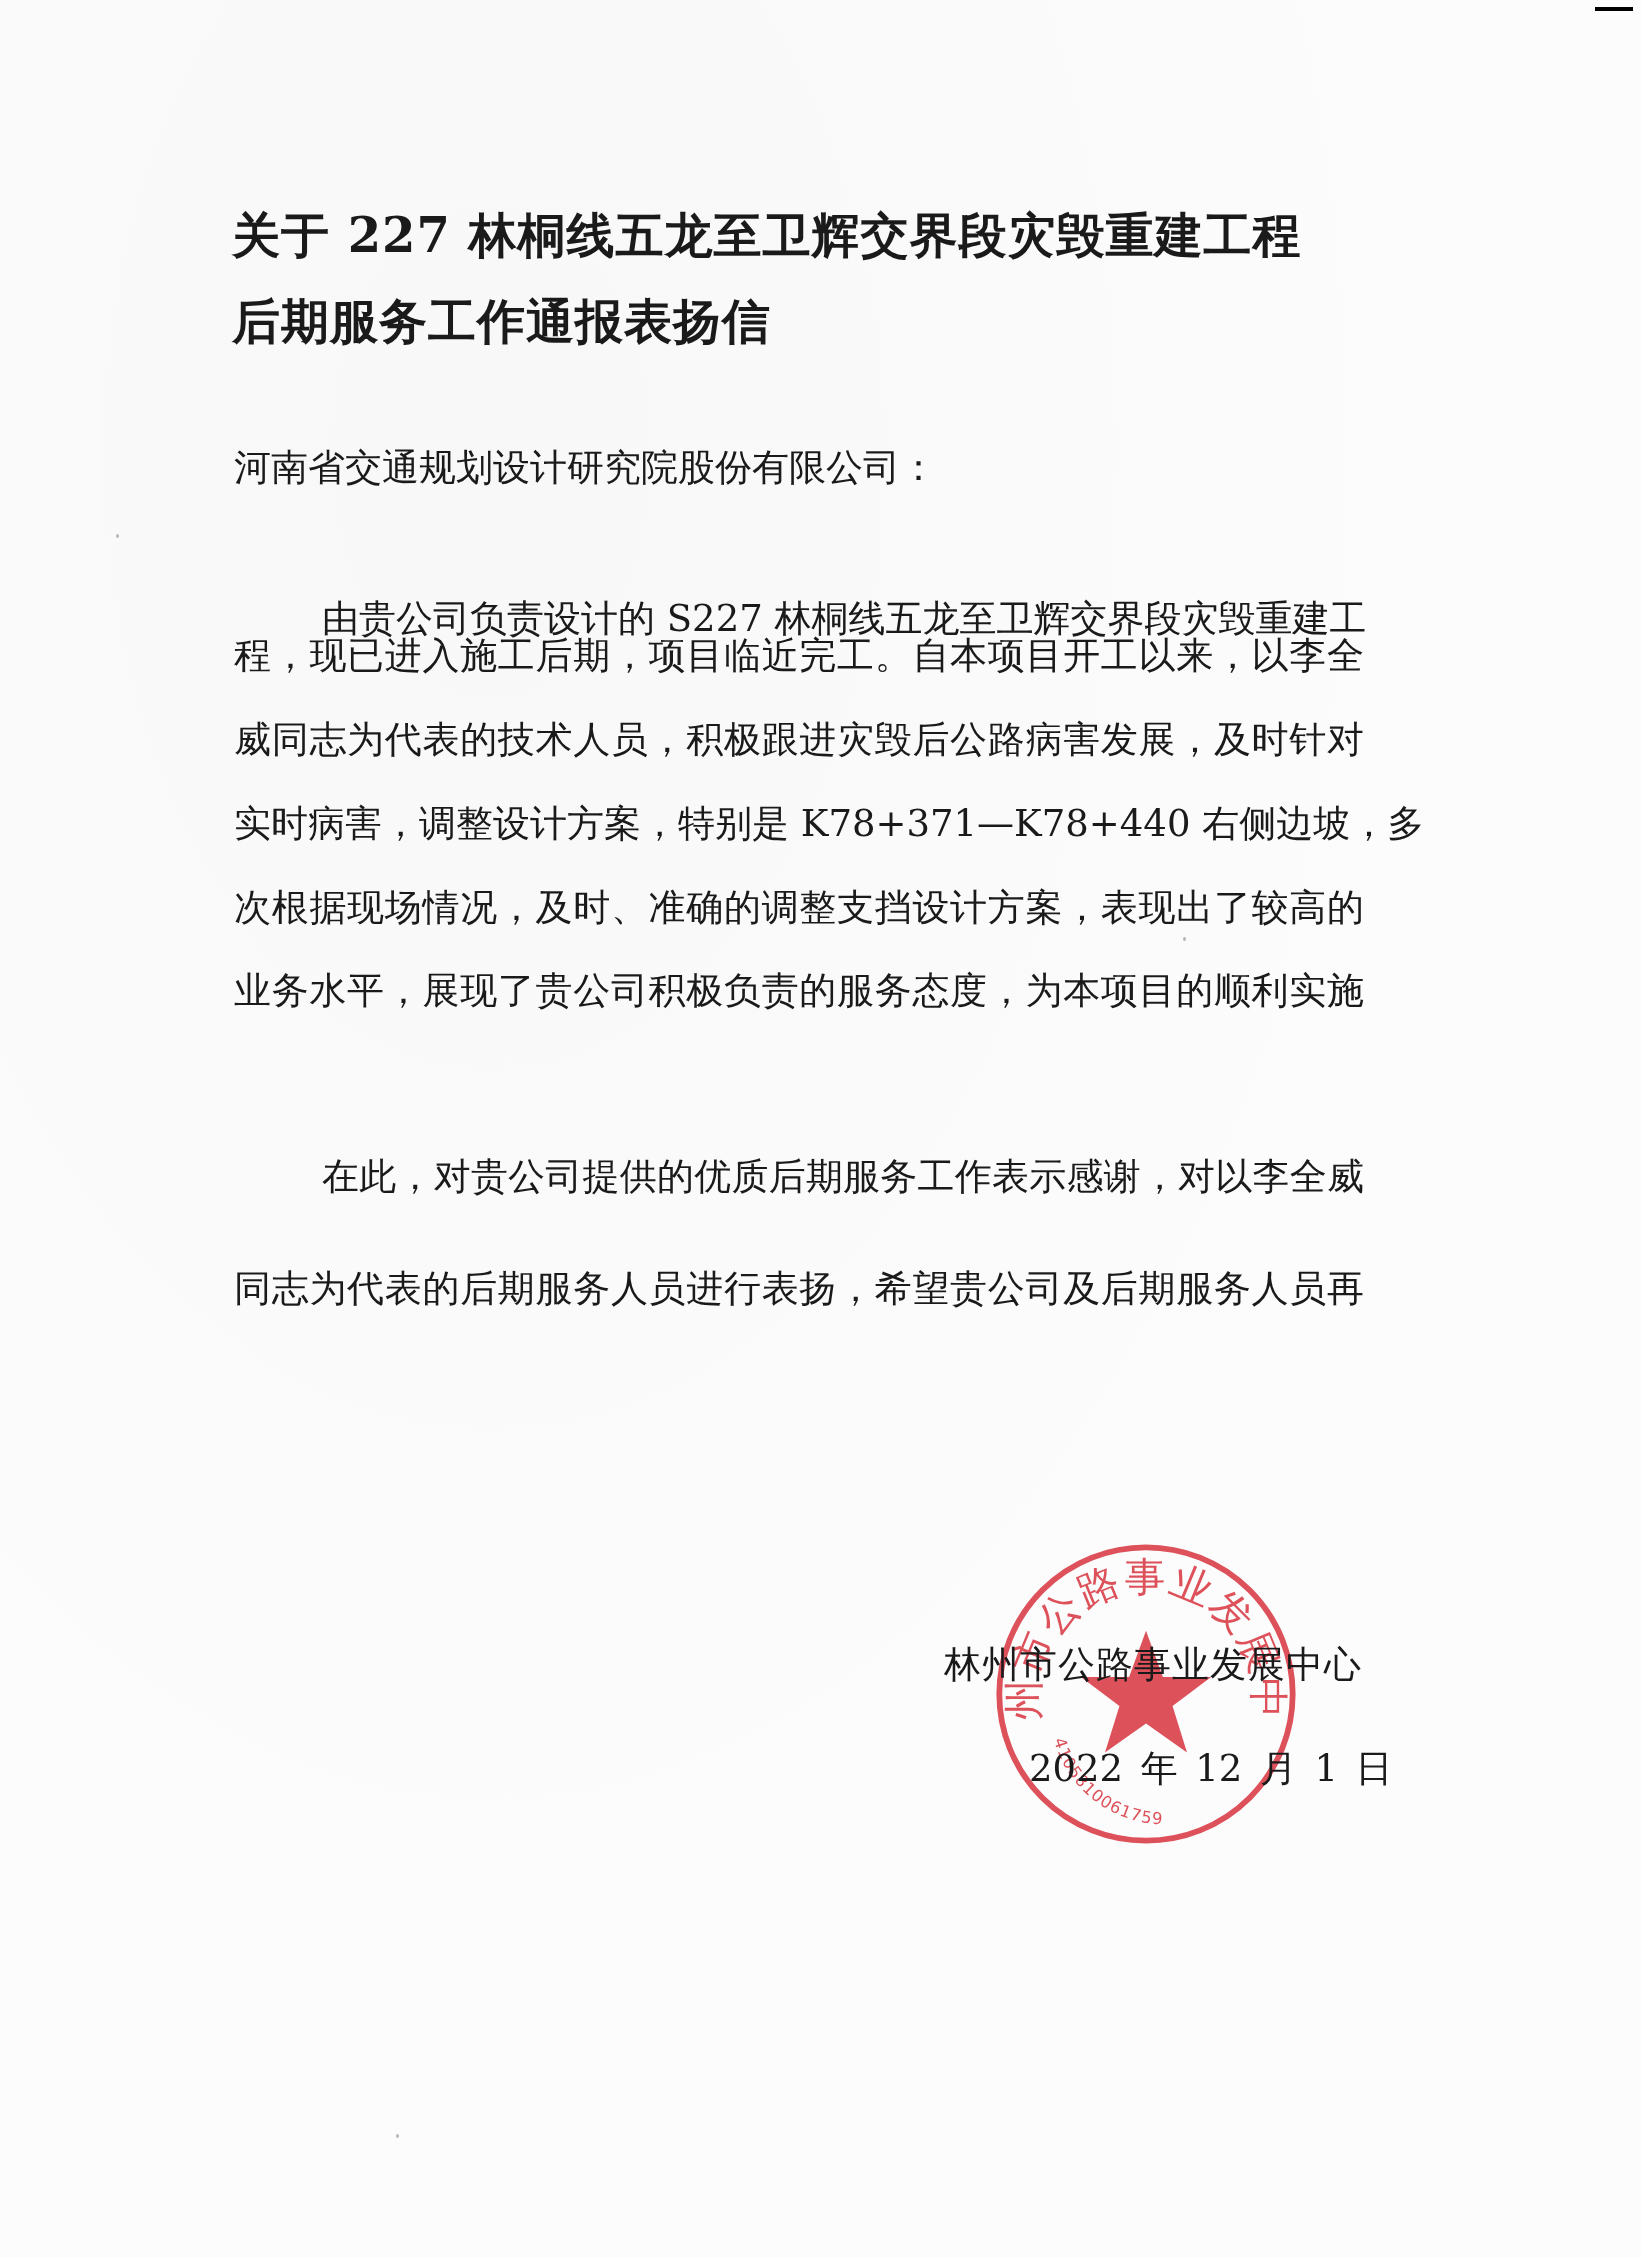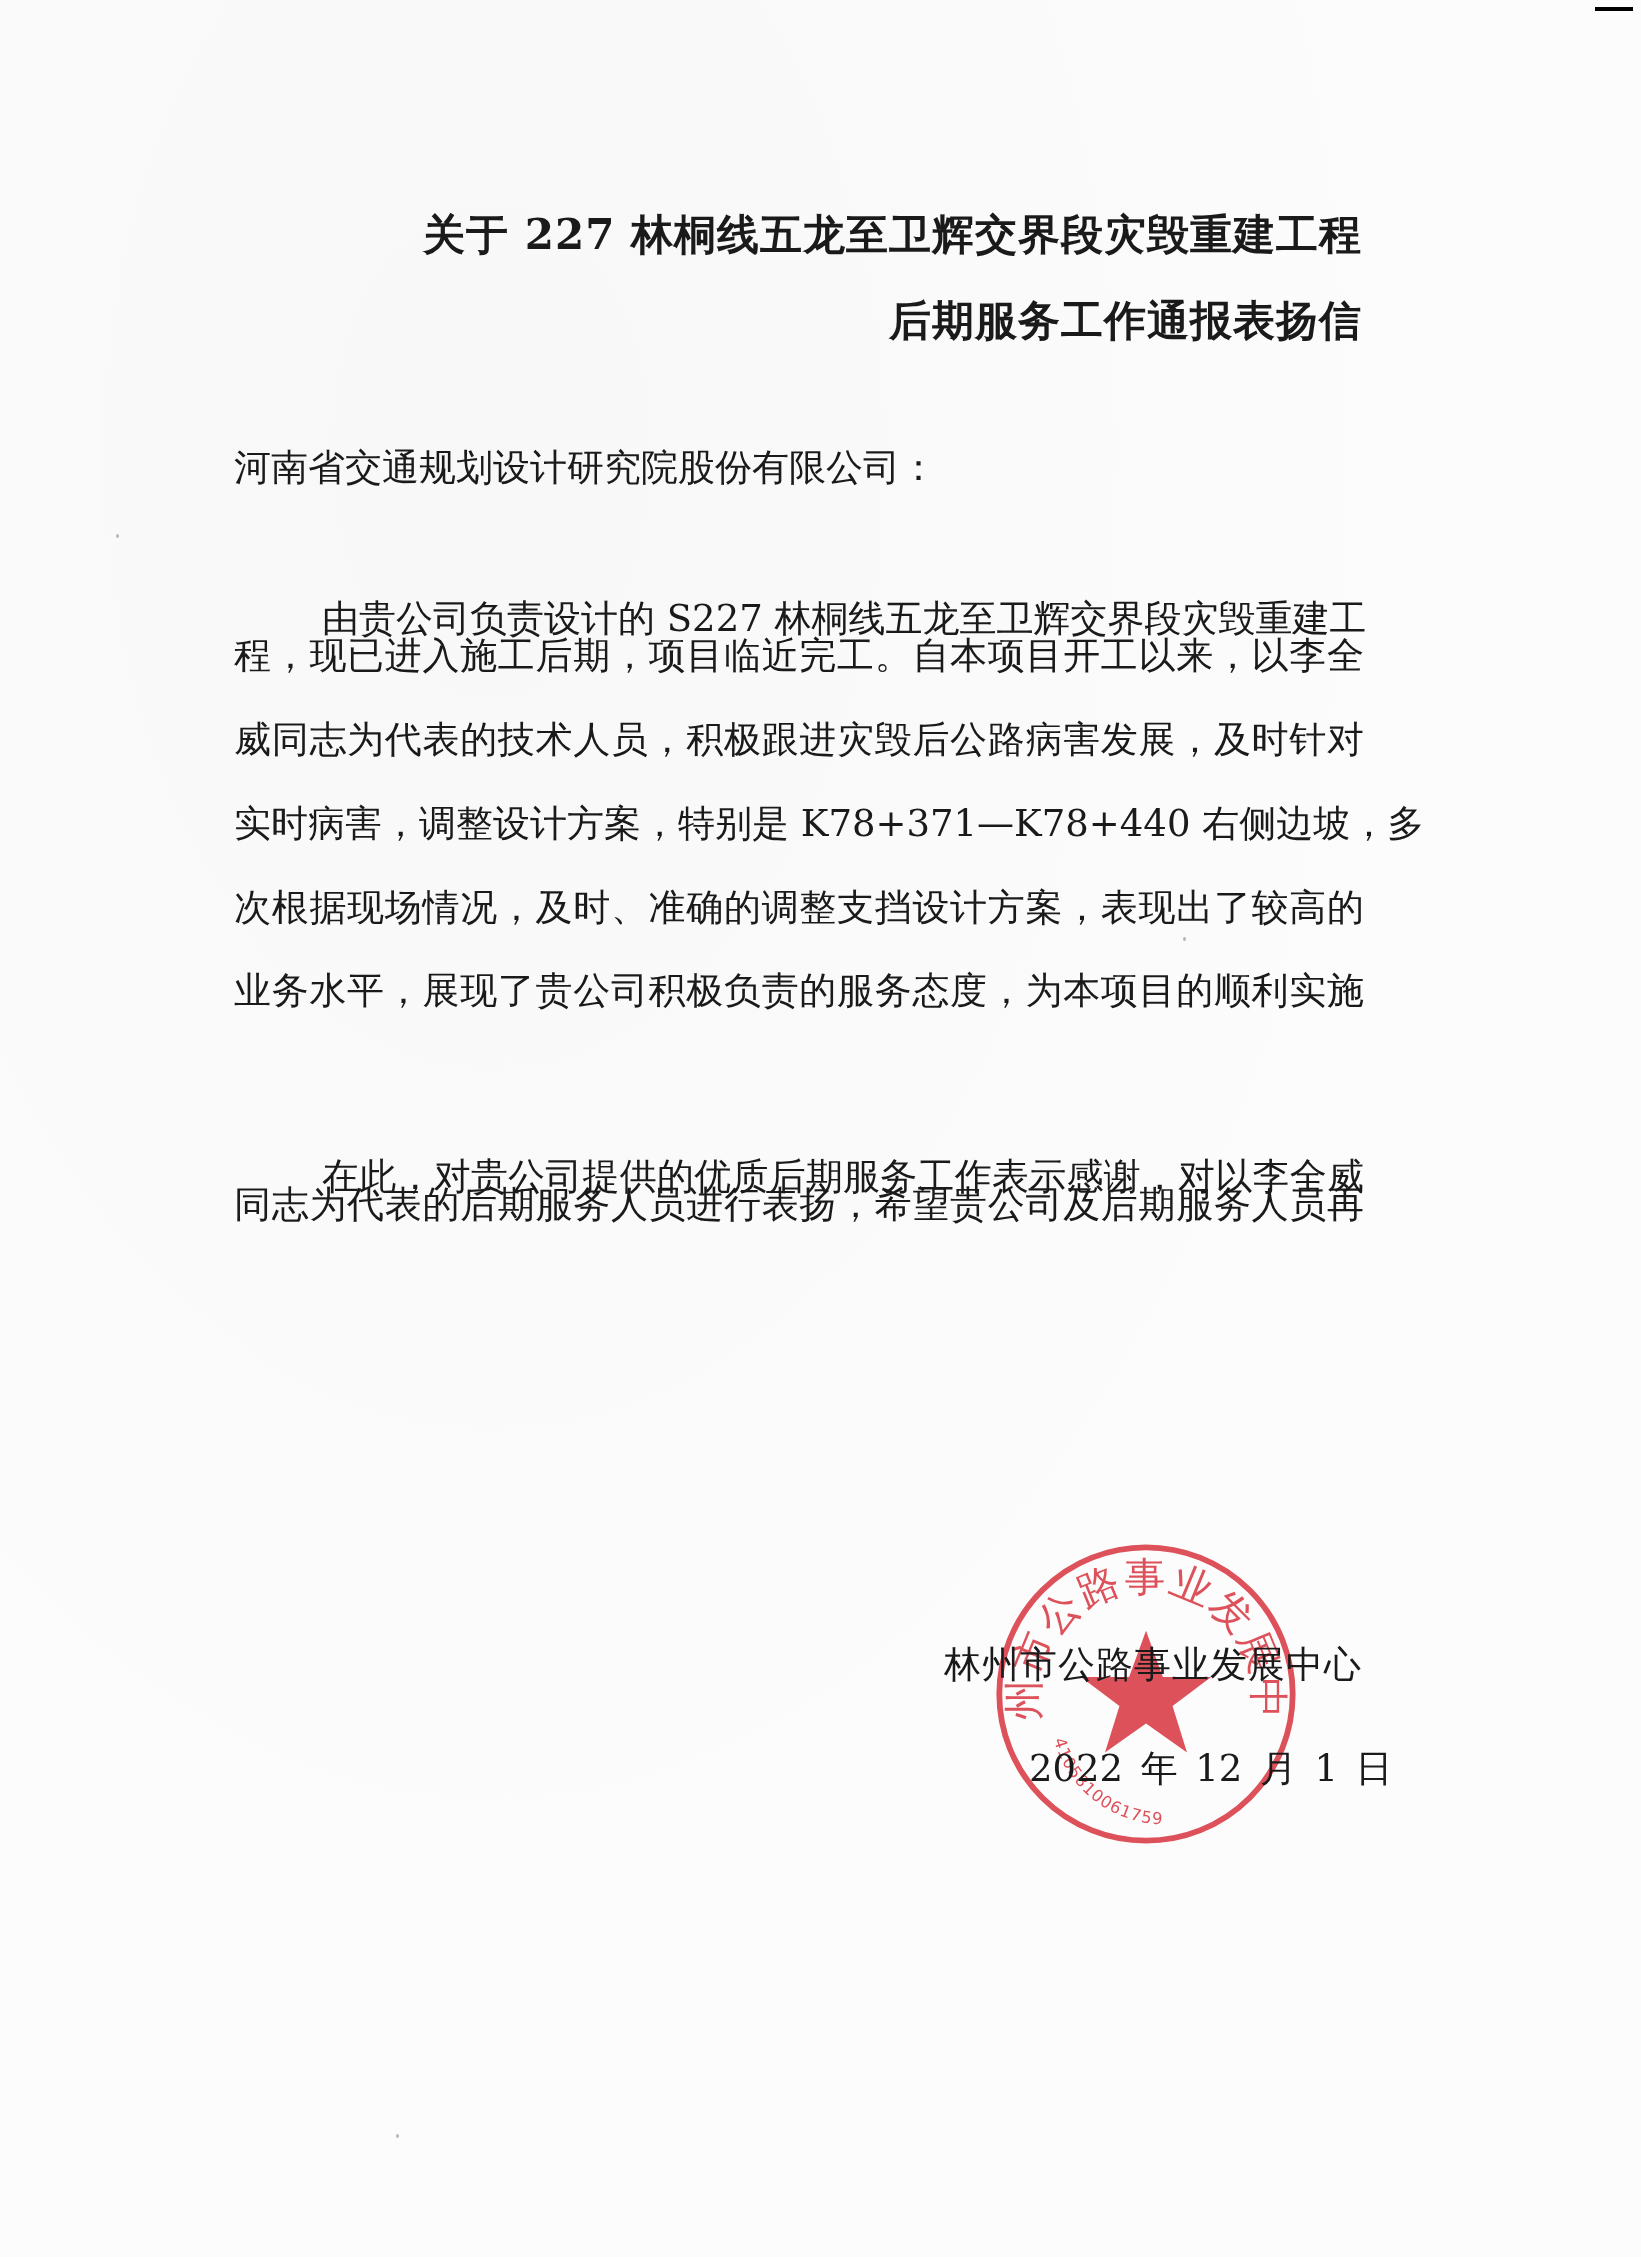--- a/index.html
+++ b/index.html
@@ -36,8 +36,8 @@
       position: absolute;
       left: 232px;
       width: 1130px;
-      text-align: right;
-      font-size: 42px;
+      text-align: left;
+      font-size: 48px;
       font-weight: bold;
       line-height: 48px;
       letter-spacing: 1px;

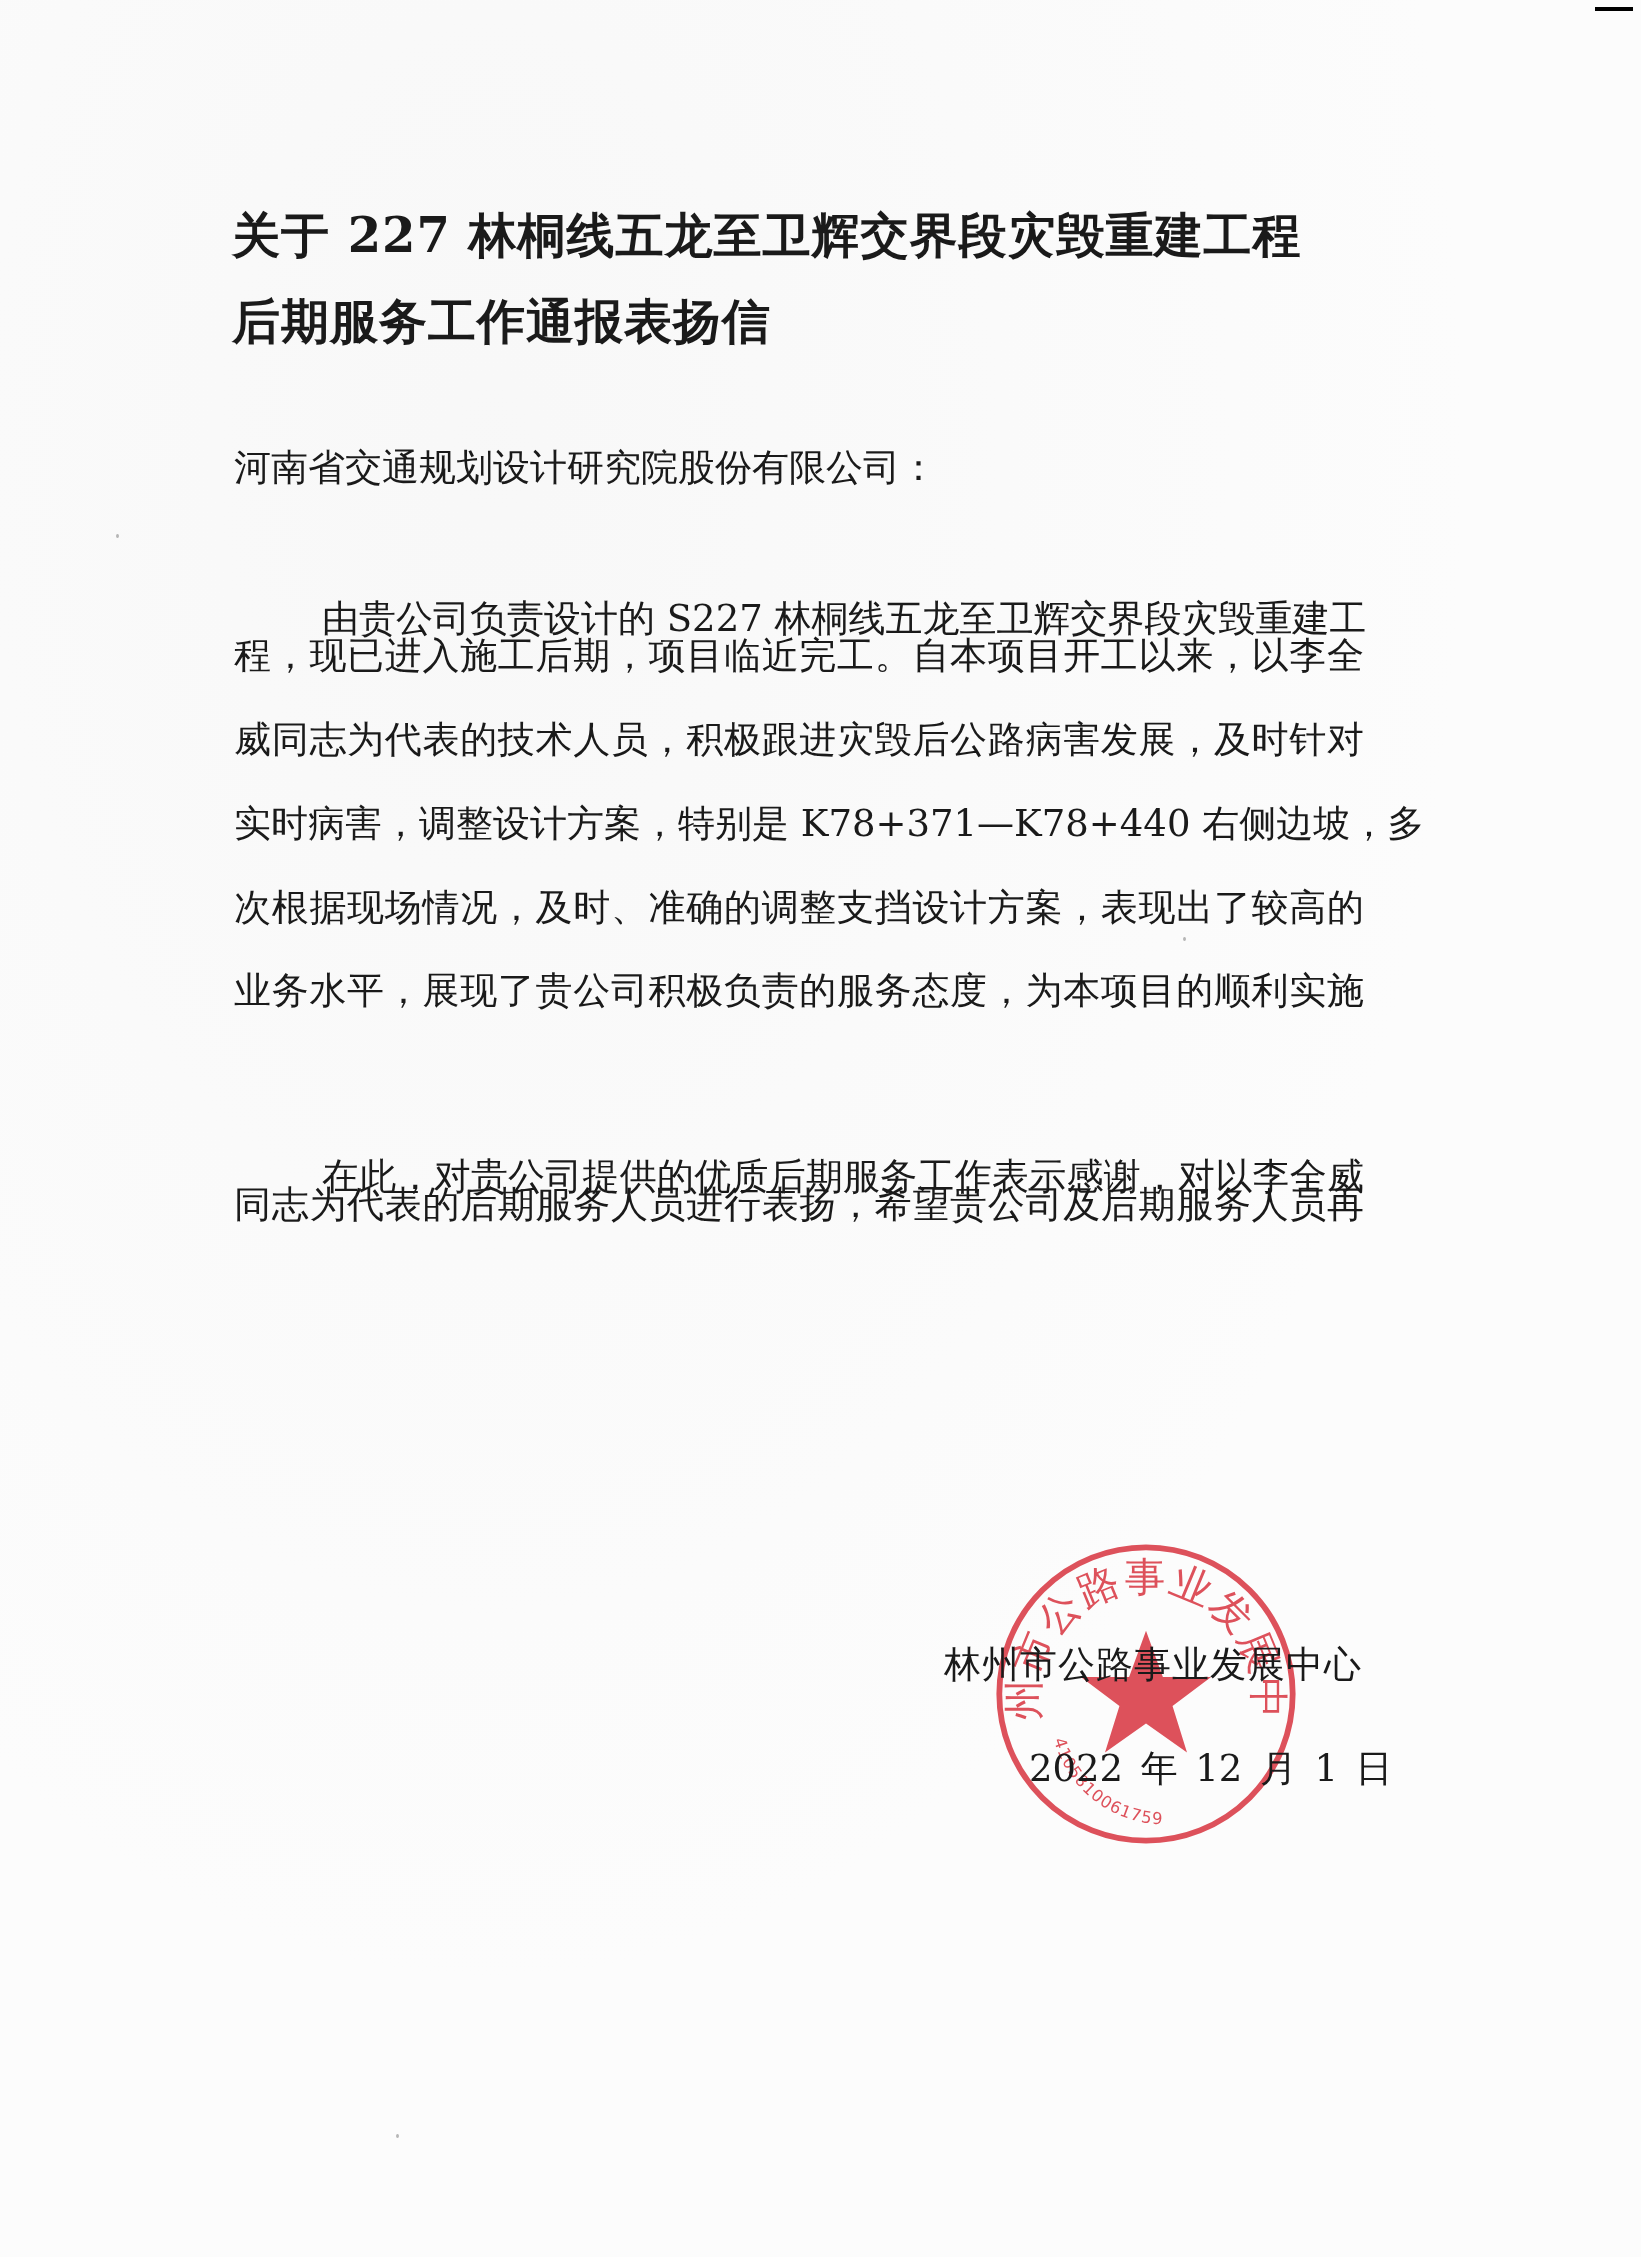--- a/index.html
+++ b/index.html
@@ -129,7 +129,7 @@
   <div class="body-line" style="top:970px;">业务水平，展现了贵公司积极负责的服务态度，为本项目的顺利实施</div>
 
   <div class="body-line indent" style="top:1156px;">在此，对贵公司提供的优质后期服务工作表示感谢，对以李全威</div>
-  <div class="body-line" style="top:1184px;">同志为代表的后期服务人员进行表扬，希望贵公司及后期服务人员再</div>
+  <div class="body-line" style="top:1268px;">同志为代表的后期服务人员进行表扬，希望贵公司及后期服务人员再</div>
 
   <svg class="stamp" viewBox="0 0 315 315">
     <defs>

